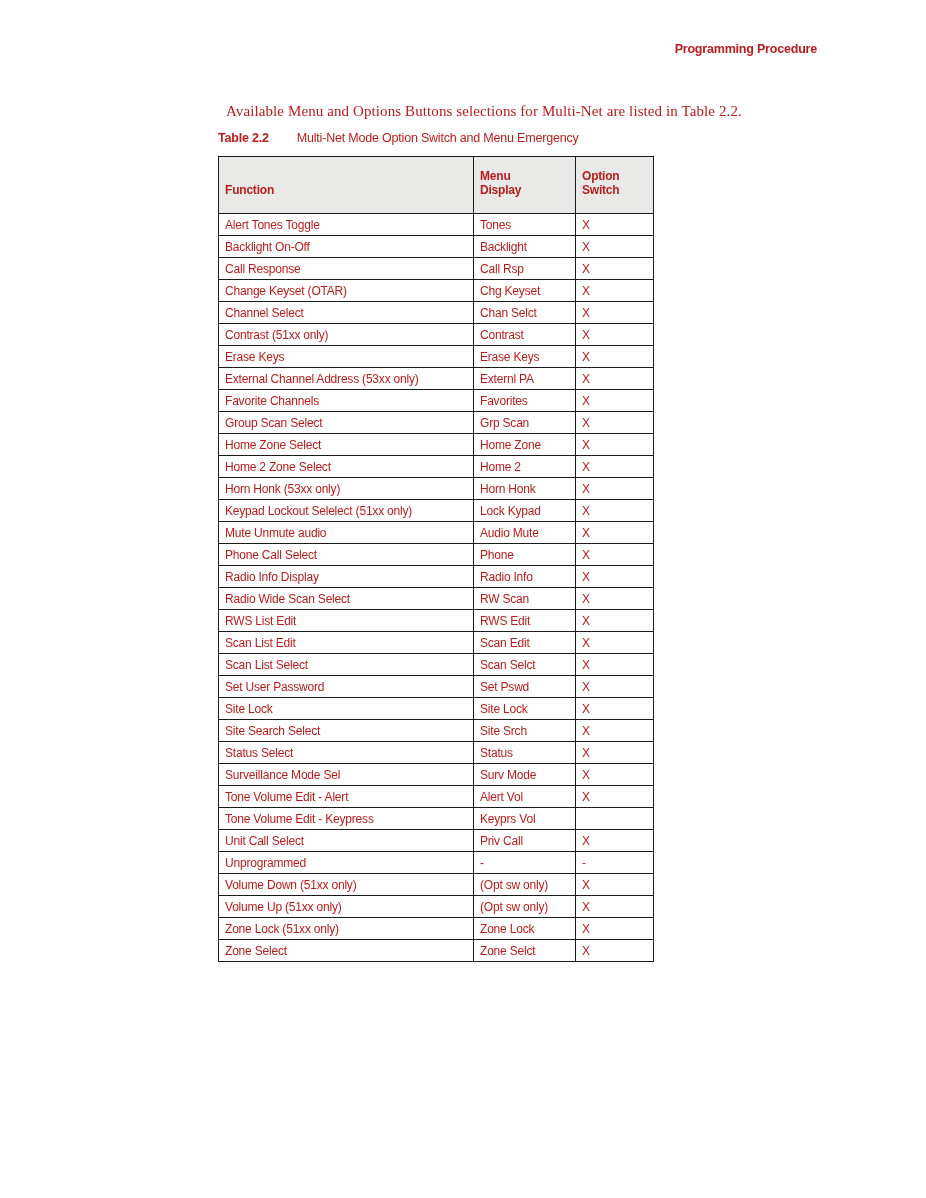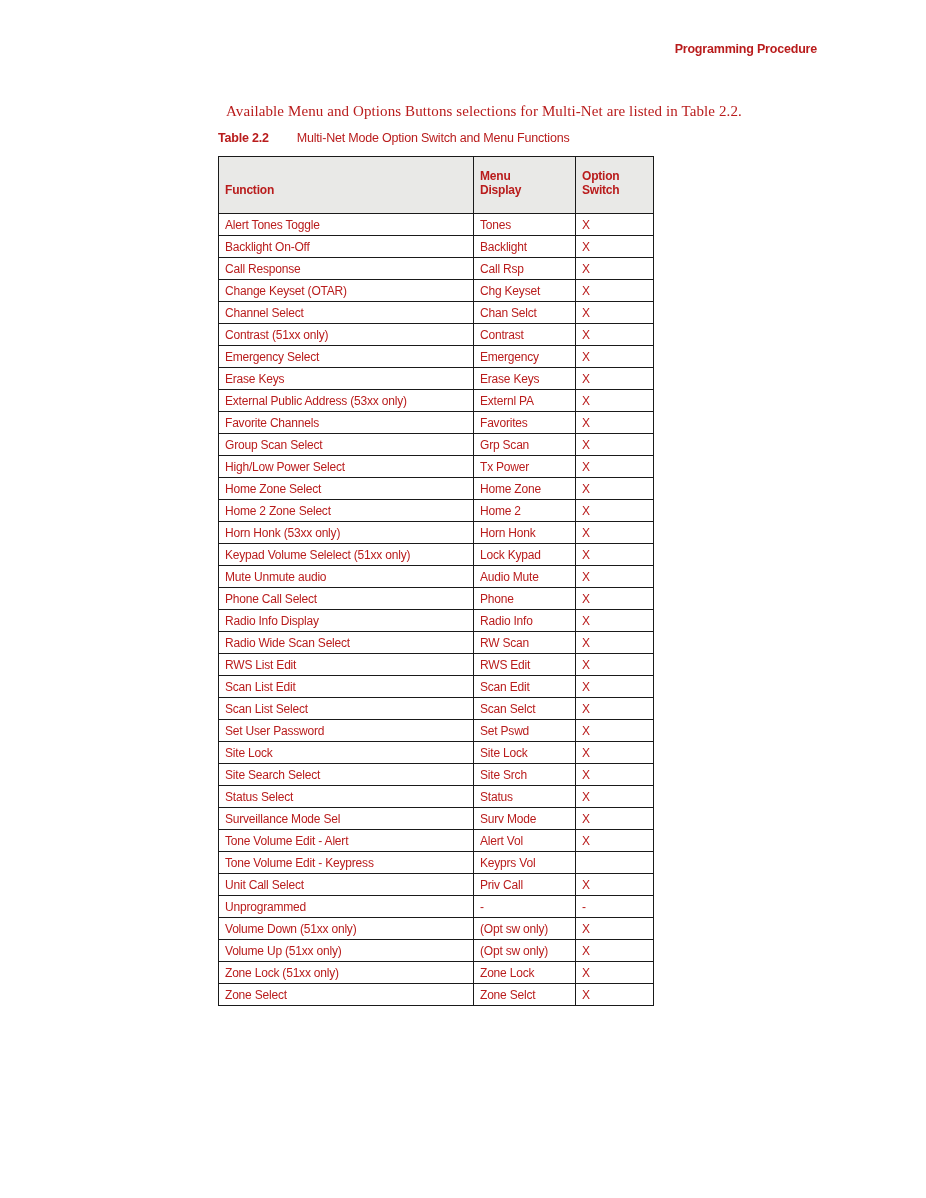--- a/index.html
+++ b/index.html
@@ -107,7 +107,7 @@
   <p class="intro">Available Menu and Options Buttons selections for Multi-Net are listed in Table 2.2.</p>
 
   <div class="caption">
-    <span class="cap-label">Table 2.2</span><span class="cap-title">Multi-Net Mode Option Switch and Menu Functions</span>
+    <span class="cap-label">Table 2.2</span><span class="cap-title">Multi-Net Mode Option Switch and Menu Emergency</span>
   </div>
 
   <table class="func-table">

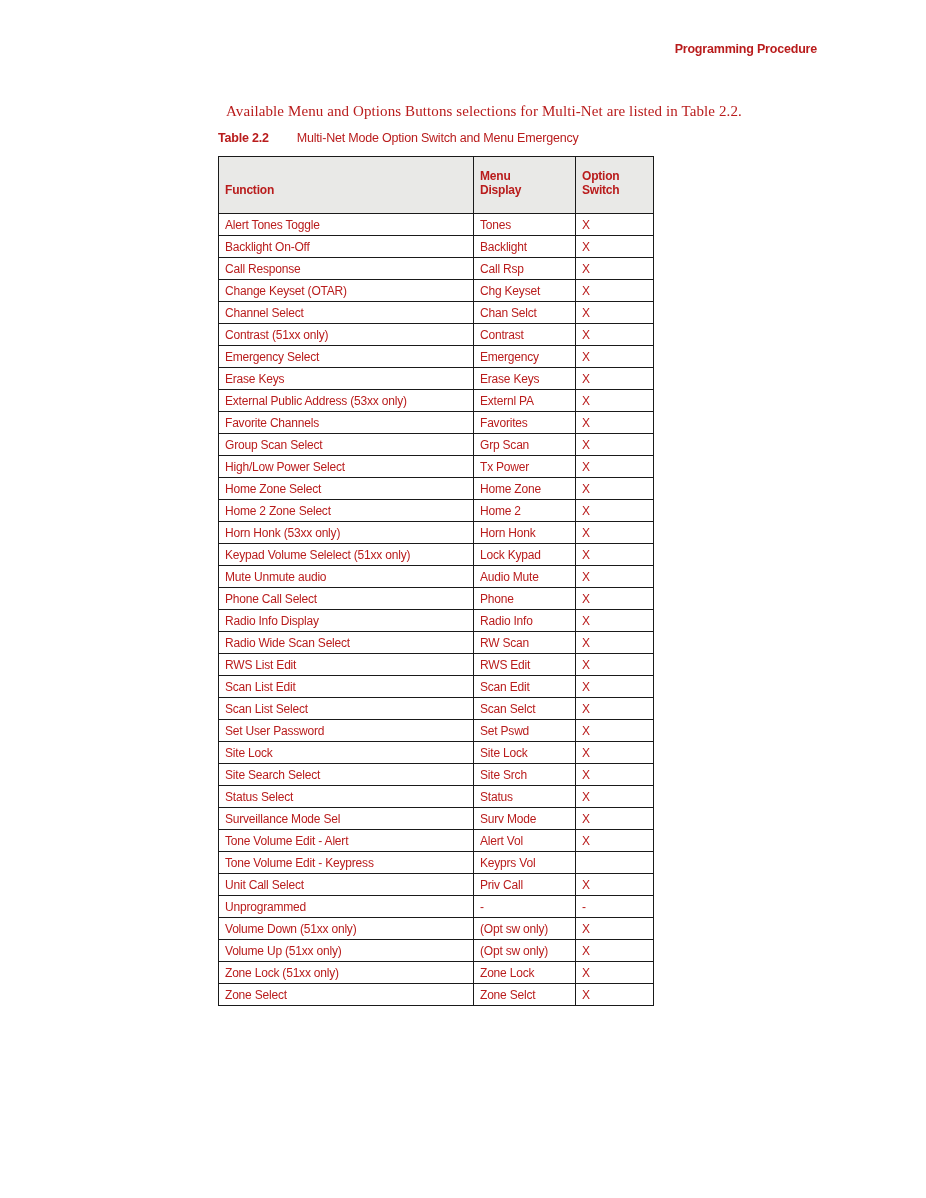--- a/index.html
+++ b/index.html
@@ -157,11 +157,6 @@
           <td>X</td>
         </tr>
         <tr>
-          <td>Emergency Select</td>
-          <td>Emergency</td>
-          <td>X</td>
-        </tr>
-        <tr>
           <td>Erase Keys</td>
           <td>Erase Keys</td>
           <td>X</td>

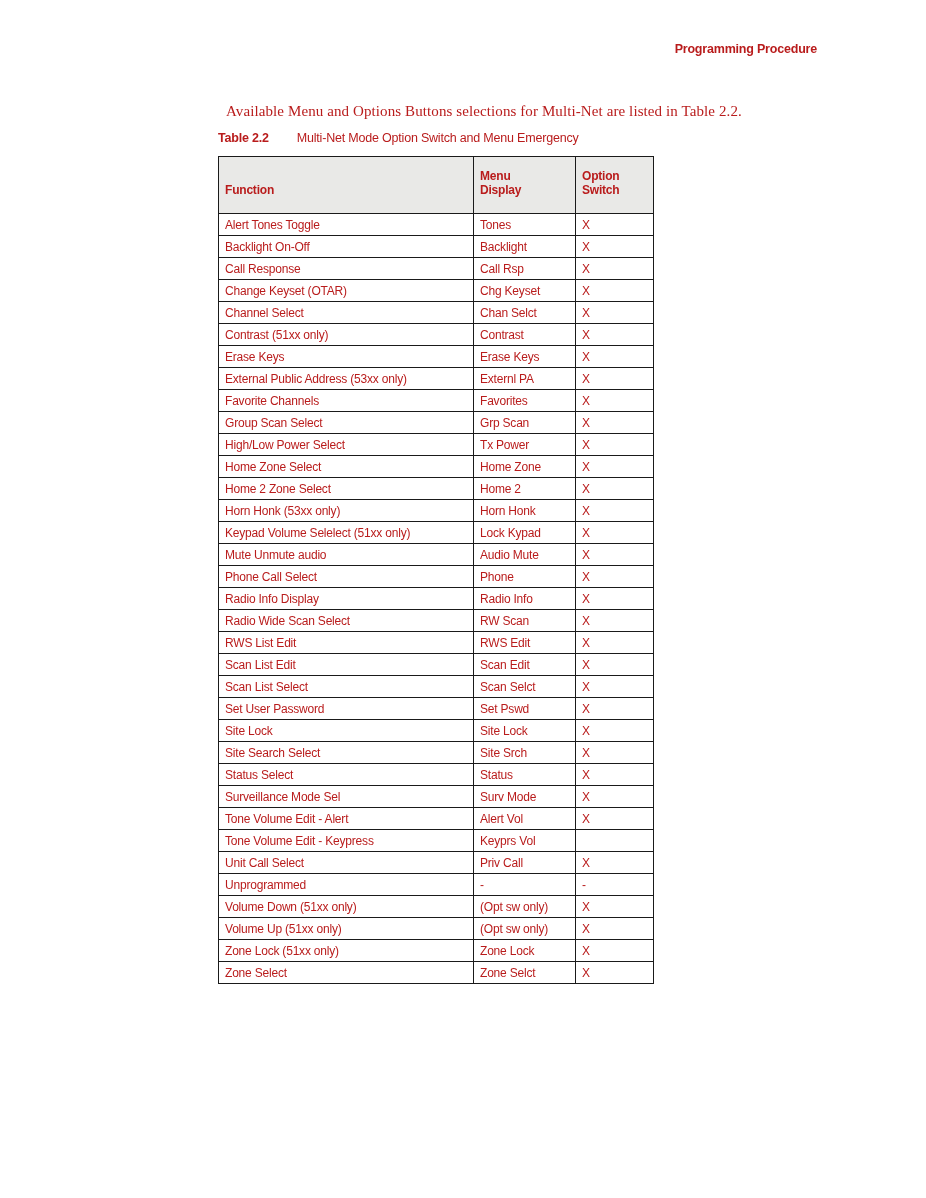--- a/index.html
+++ b/index.html
@@ -162,7 +162,7 @@
           <td>X</td>
         </tr>
         <tr>
-          <td>External Public Address (53xx only)</td>
+          <td>External Channel Address (53xx only)</td>
           <td>Externl PA</td>
           <td>X</td>
         </tr>

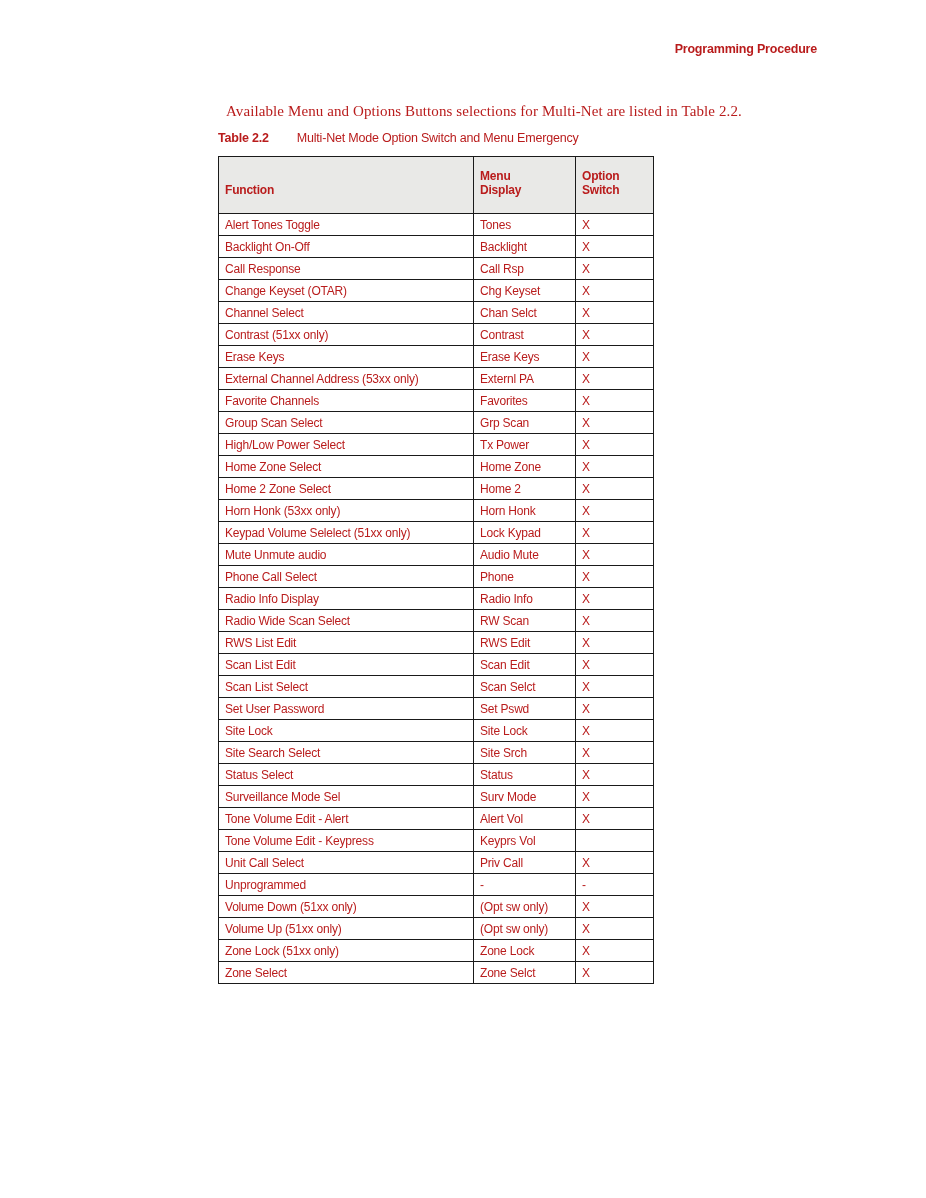--- a/index.html
+++ b/index.html
@@ -177,11 +177,6 @@
           <td>X</td>
         </tr>
         <tr>
-          <td>High/Low Power Select</td>
-          <td>Tx Power</td>
-          <td>X</td>
-        </tr>
-        <tr>
           <td>Home Zone Select</td>
           <td>Home Zone</td>
           <td>X</td>

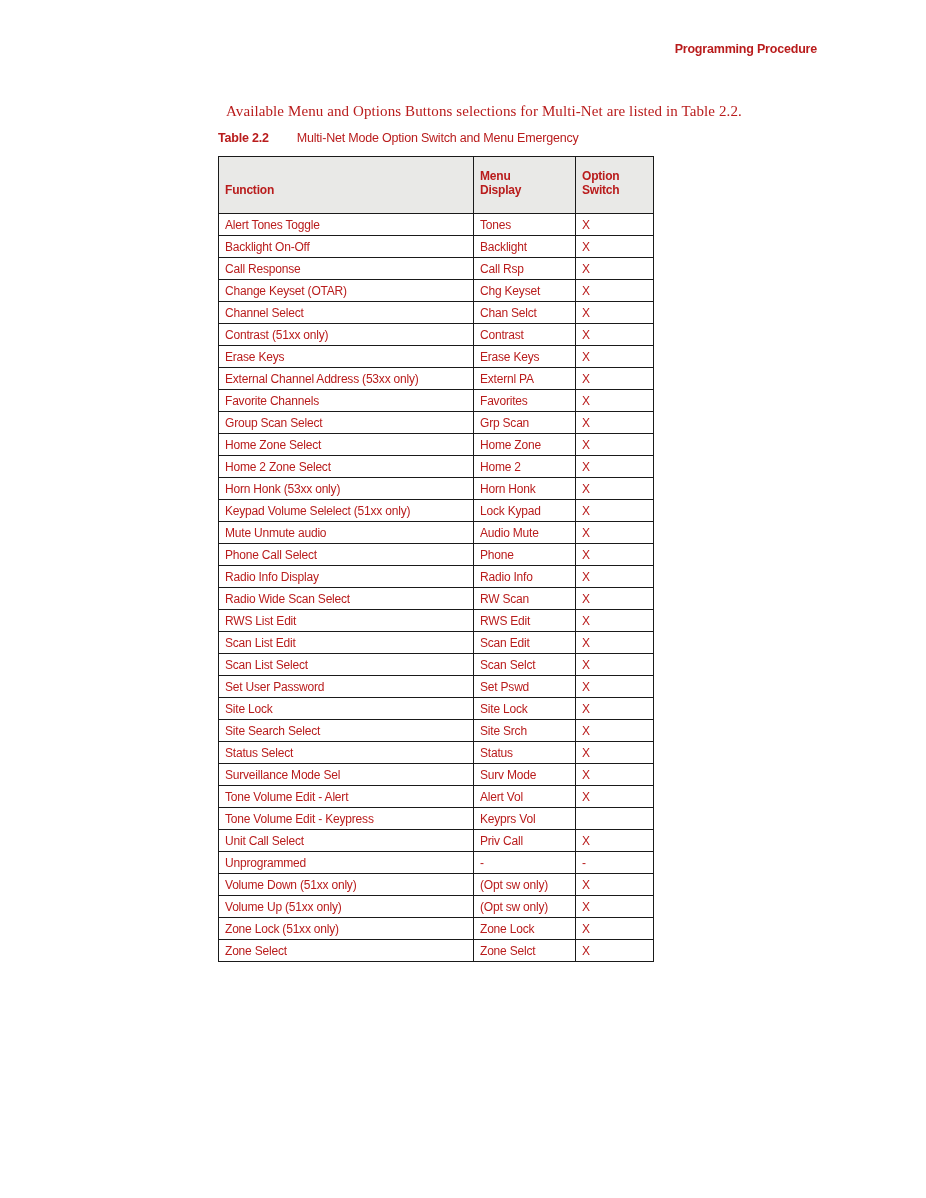--- a/index.html
+++ b/index.html
@@ -192,7 +192,7 @@
           <td>X</td>
         </tr>
         <tr>
-          <td>Keypad Volume Selelect (51xx only)</td>
+          <td>Keypad Lockout Selelect (51xx only)</td>
           <td>Lock Kypad</td>
           <td>X</td>
         </tr>

